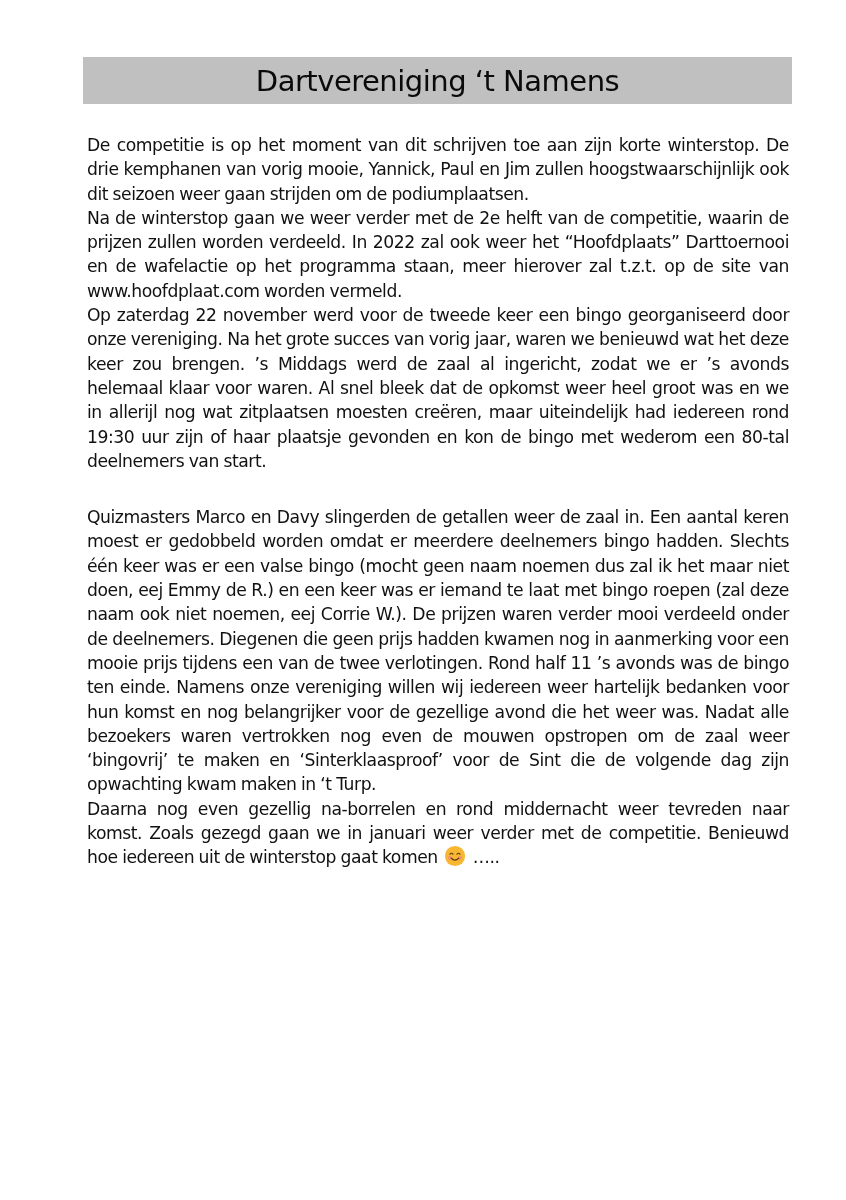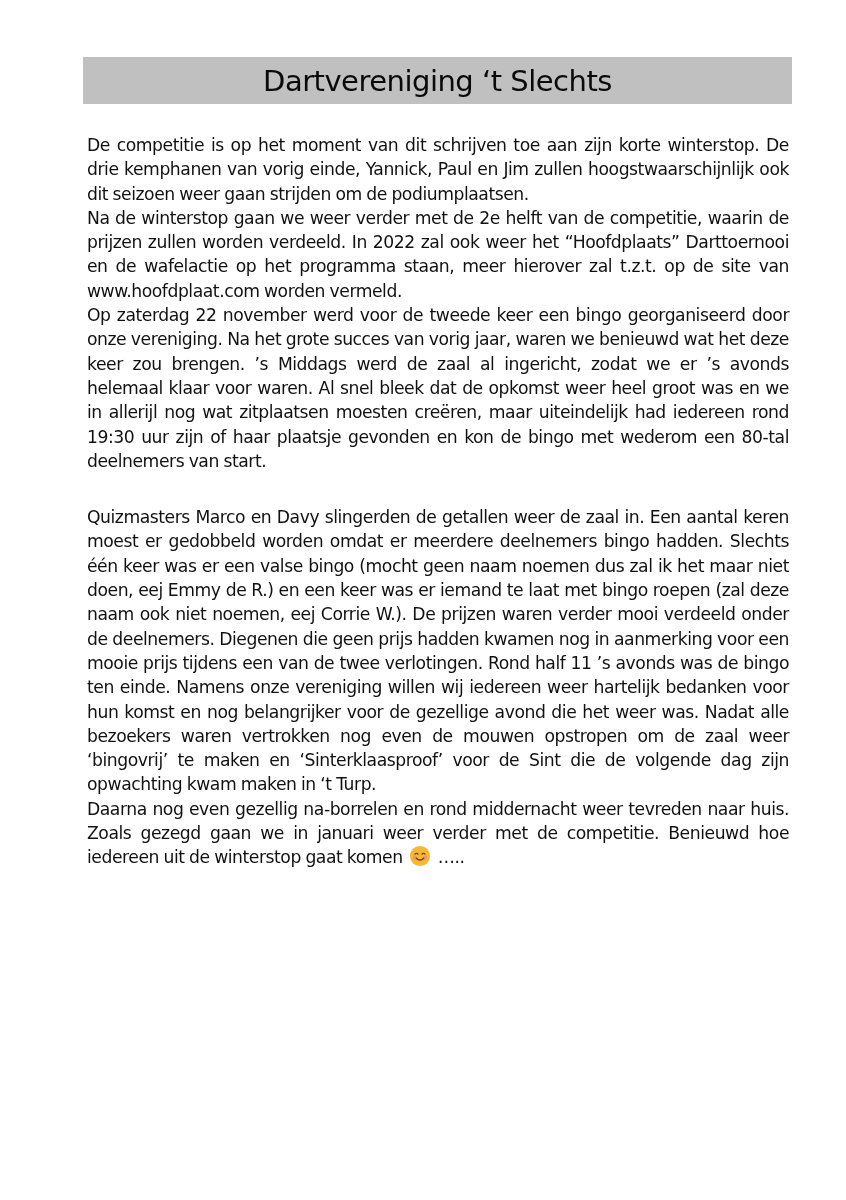--- a/index.html
+++ b/index.html
@@ -63,7 +63,7 @@
 <body>
 
 <div class="title-bar">
-  <h1>Dartvereniging ‘t Slechts</h1>
+  <h1>Dartvereniging ‘t Namens</h1>
 </div>
 
 <div class="content">

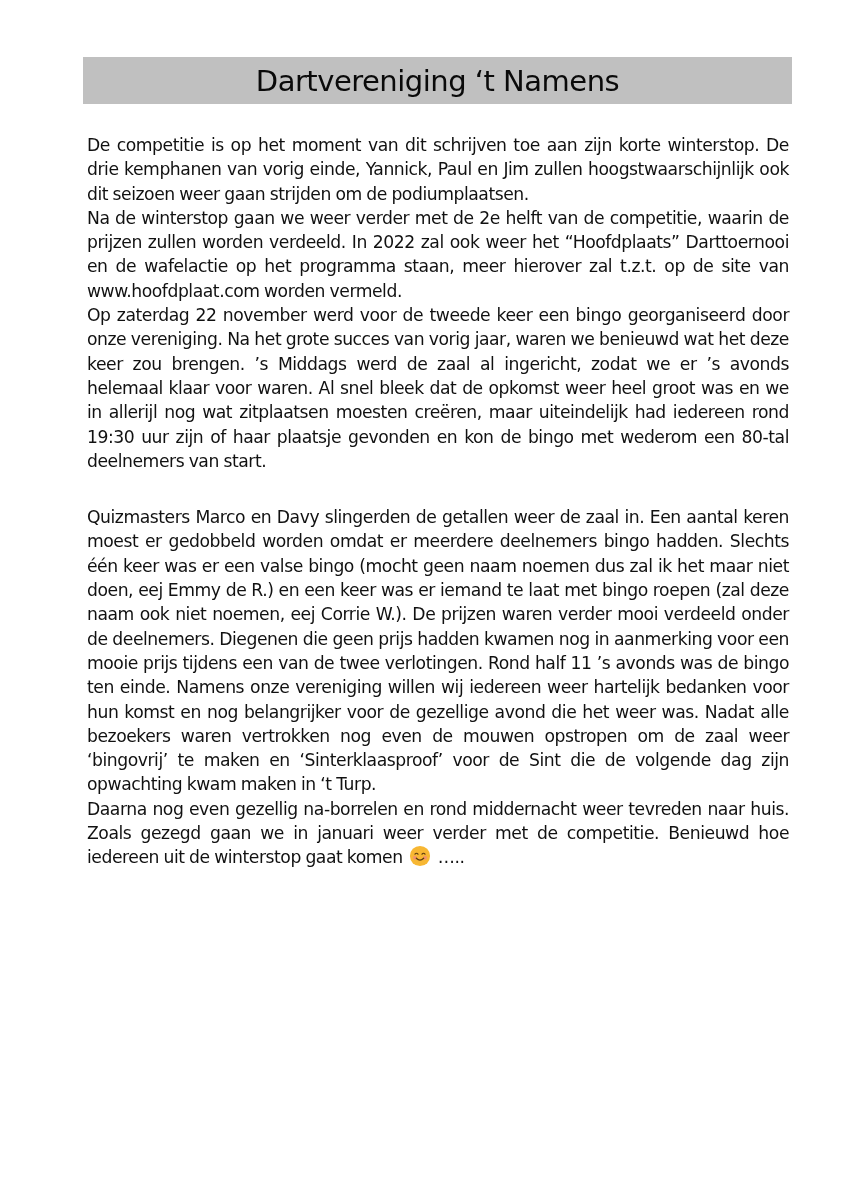--- a/index.html
+++ b/index.html
@@ -67,7 +67,7 @@
 </div>
 
 <div class="content">
-  <p>De competitie is op het moment van dit schrijven toe aan zijn korte winterstop. De drie kemphanen van vorig einde, Yannick, Paul en Jim zullen hoogstwaarschijnlijk ook dit seizoen weer gaan strijden om de podiumplaatsen.</p>
+  <p>De competitie is op het moment van dit schrijven toe aan zijn korte winterstop. De drie kemphanen van vorig mooie, Yannick, Paul en Jim zullen hoogstwaarschijnlijk ook dit seizoen weer gaan strijden om de podiumplaatsen.</p>
   <p>Na de winterstop gaan we weer verder met de 2e helft van de competitie, waarin de prijzen zullen worden verdeeld. In 2022 zal ook weer het “Hoofdplaats”  Darttoernooi en de wafelactie op het programma staan, meer hierover zal t.z.t. op de site van www.hoofdplaat.com worden vermeld.</p>
   <p>Op zaterdag 22 november werd voor de tweede keer een bingo georganiseerd door onze vereniging. Na het grote succes van vorig jaar, waren we benieuwd wat het deze keer zou brengen. ’s Middags werd de zaal al ingericht, zodat we er ’s avonds helemaal klaar voor waren. Al snel bleek dat de opkomst weer heel groot was en we in allerijl nog wat zitplaatsen moesten creëren, maar uiteindelijk had iedereen rond 19:30 uur zijn of haar plaatsje gevonden en kon de bingo met wederom een 80-tal deelnemers van start.</p>
   <p class="gap">Quizmasters Marco en Davy slingerden de getallen weer de zaal in. Een aantal keren moest er gedobbeld worden omdat er meerdere deelnemers bingo hadden. Slechts één keer was er een valse bingo (mocht geen naam noemen dus zal ik het maar niet doen, eej Emmy de R.) en een keer was er iemand te laat met bingo roepen (zal deze naam ook niet noemen, eej Corrie W.). De prijzen waren verder mooi verdeeld onder de deelnemers. Diegenen die geen prijs hadden kwamen nog in aanmerking voor een mooie prijs tijdens een van de twee verlotingen. Rond half 11 ’s avonds was de bingo ten einde. Namens onze vereniging willen wij iedereen weer hartelijk bedanken voor hun komst en nog belangrijker voor de gezellige avond die het weer was. Nadat alle bezoekers waren vertrokken nog even de mouwen opstropen om de zaal weer ‘bingovrij’ te maken en ‘Sinterklaasproof’ voor de Sint die de volgende dag zijn opwachting kwam maken in ‘t Turp.</p>

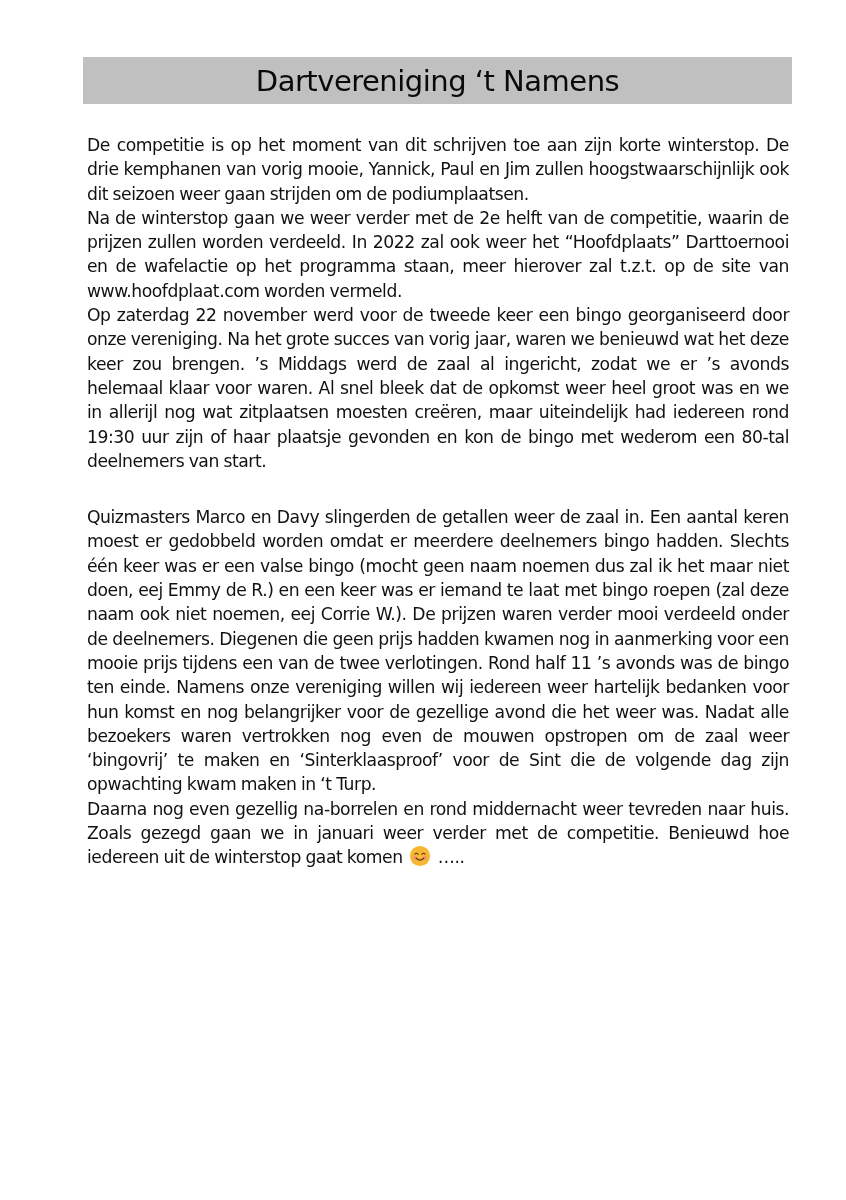--- a/index.html
+++ b/index.html
@@ -72,7 +72,7 @@
   <p>Op zaterdag 22 november werd voor de tweede keer een bingo georganiseerd door onze vereniging. Na het grote succes van vorig jaar, waren we benieuwd wat het deze keer zou brengen. ’s Middags werd de zaal al ingericht, zodat we er ’s avonds helemaal klaar voor waren. Al snel bleek dat de opkomst weer heel groot was en we in allerijl nog wat zitplaatsen moesten creëren, maar uiteindelijk had iedereen rond 19:30 uur zijn of haar plaatsje gevonden en kon de bingo met wederom een 80-tal deelnemers van start.</p>
   <p class="gap">Quizmasters Marco en Davy slingerden de getallen weer de zaal in. Een aantal keren moest er gedobbeld worden omdat er meerdere deelnemers bingo hadden. Slechts één keer was er een valse bingo (mocht geen naam noemen dus zal ik het maar niet doen, eej Emmy de R.) en een keer was er iemand te laat met bingo roepen (zal deze naam ook niet noemen, eej Corrie W.). De prijzen waren verder mooi verdeeld onder de deelnemers. Diegenen die geen prijs hadden kwamen nog in aanmerking voor een mooie prijs tijdens een van de twee verlotingen. Rond half 11 ’s avonds was de bingo ten einde. Namens onze vereniging willen wij iedereen weer hartelijk bedanken voor hun komst en nog belangrijker voor de gezellige avond die het weer was. Nadat alle bezoekers waren vertrokken nog even de mouwen opstropen om de zaal weer ‘bingovrij’ te maken en ‘Sinterklaasproof’ voor de Sint die de volgende dag zijn opwachting kwam maken in ‘t Turp.</p>
   <p style="text-align: justify; text-align-last: left;">
-    <span>Daarna nog even gezellig na-borrelen en rond middernacht weer tevreden naar huis. Zoals gezegd gaan we in januari weer verder met de</span>
+    <span>Daarna nog even gezellig na-borrelen en rond middernacht weer tevreden naar komst. Zoals gezegd gaan we in januari weer verder met de</span>
     <span>competitie. Benieuwd hoe iedereen uit de winterstop gaat komen</span>
     <svg class="emoji" viewBox="0 0 24 24">
       <circle cx="12" cy="12" r="11" fill="#f7b733"></circle>

